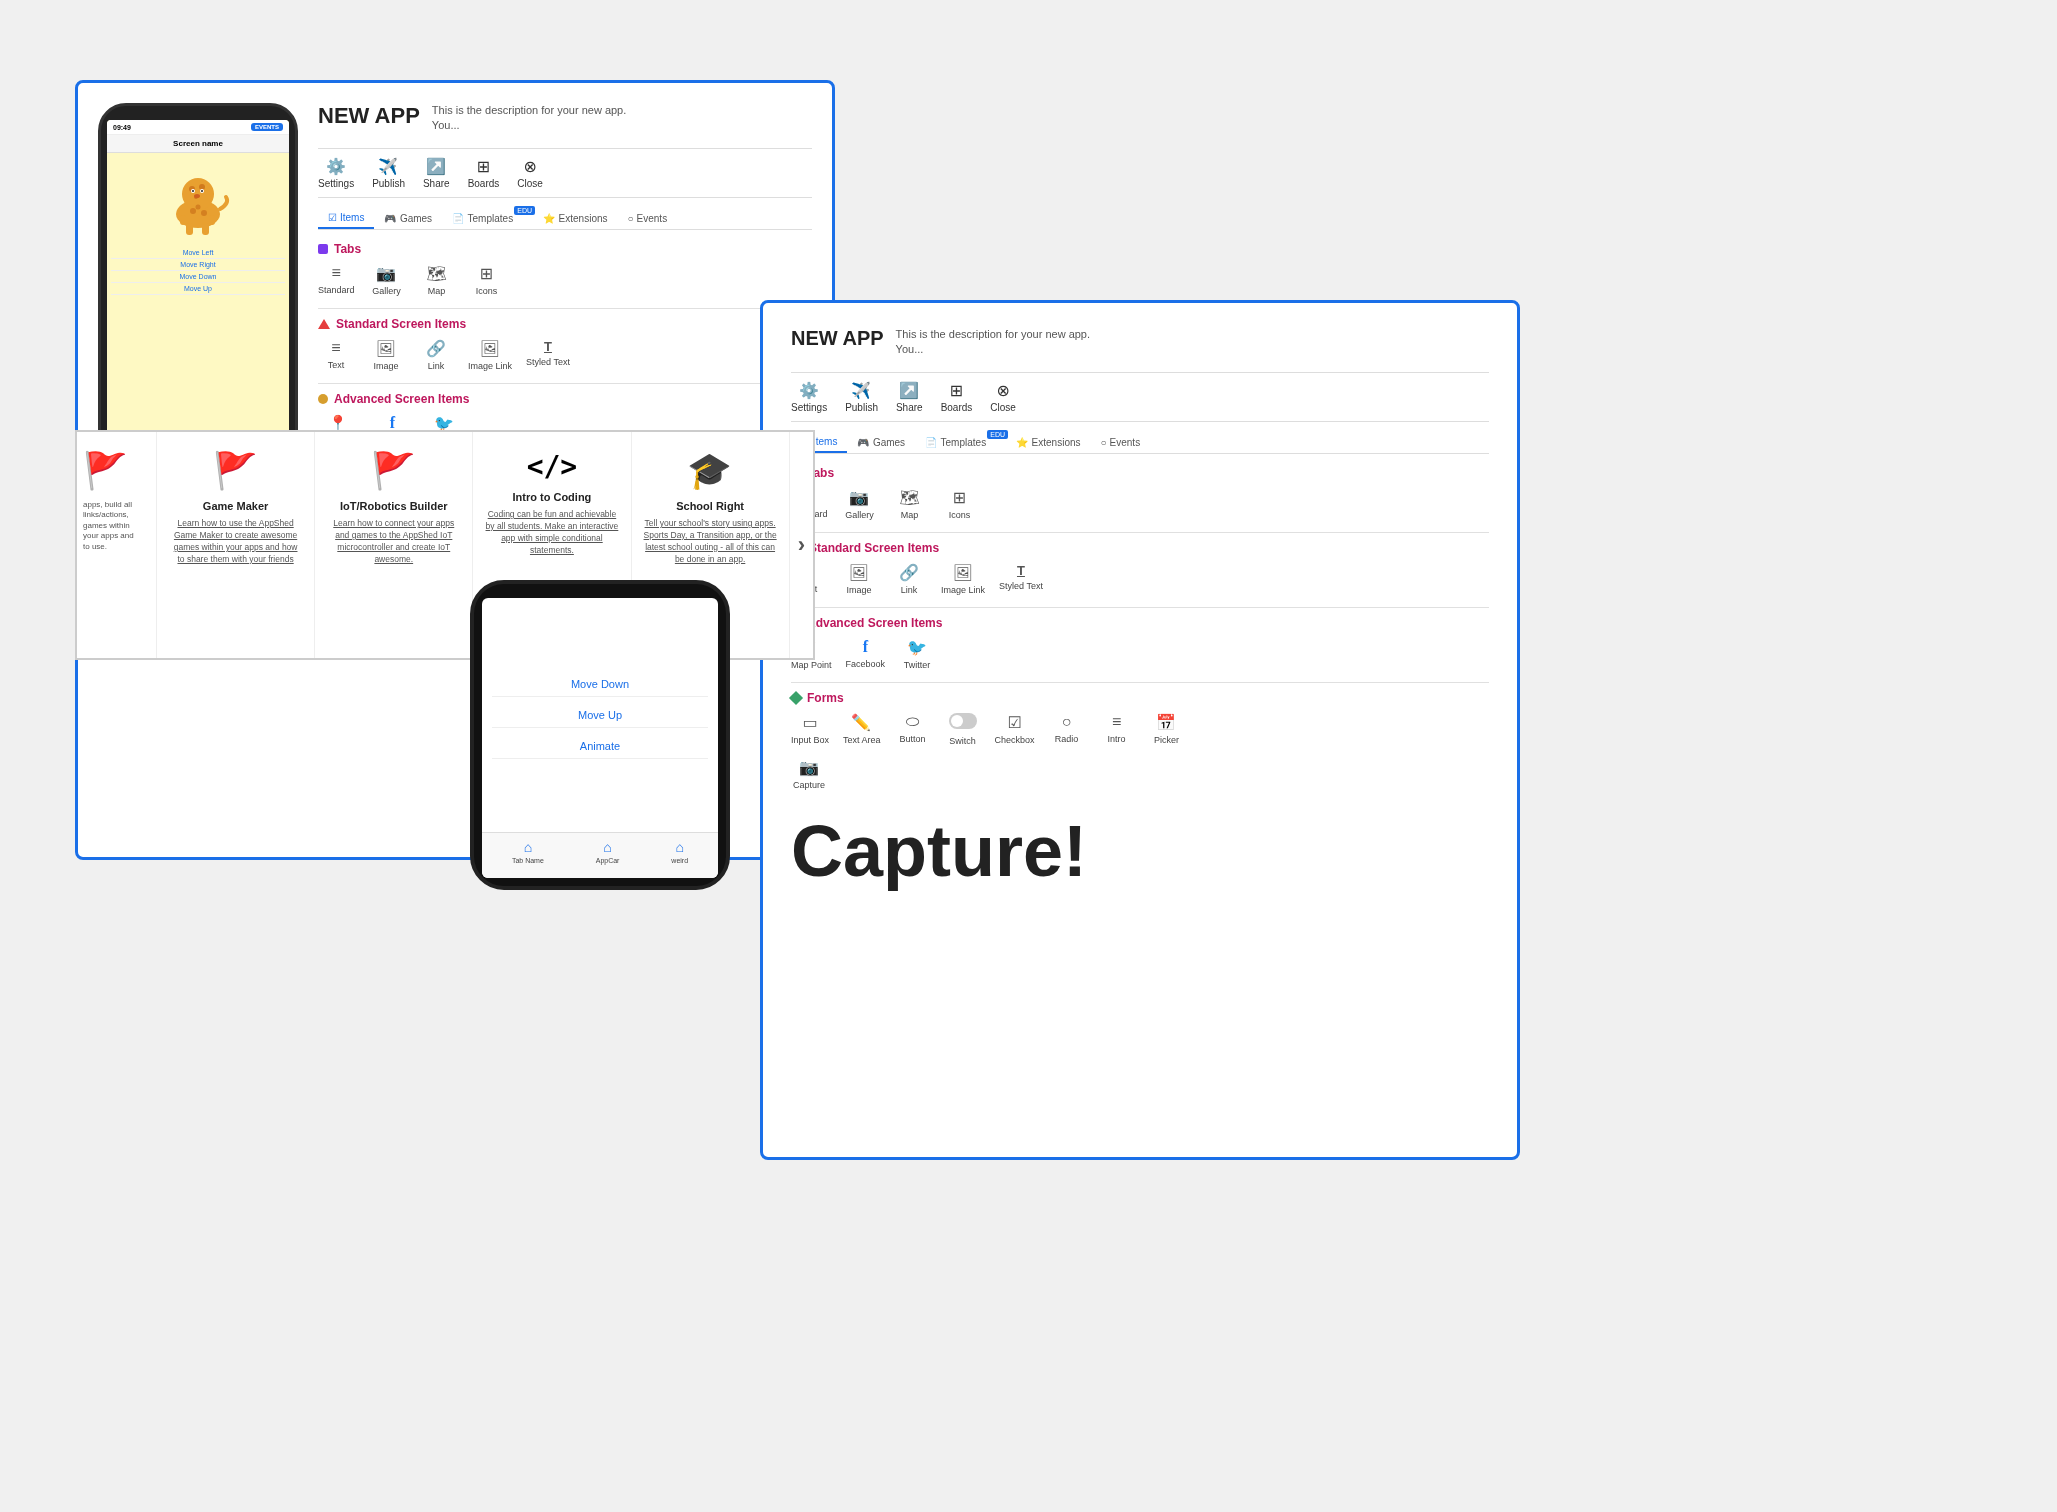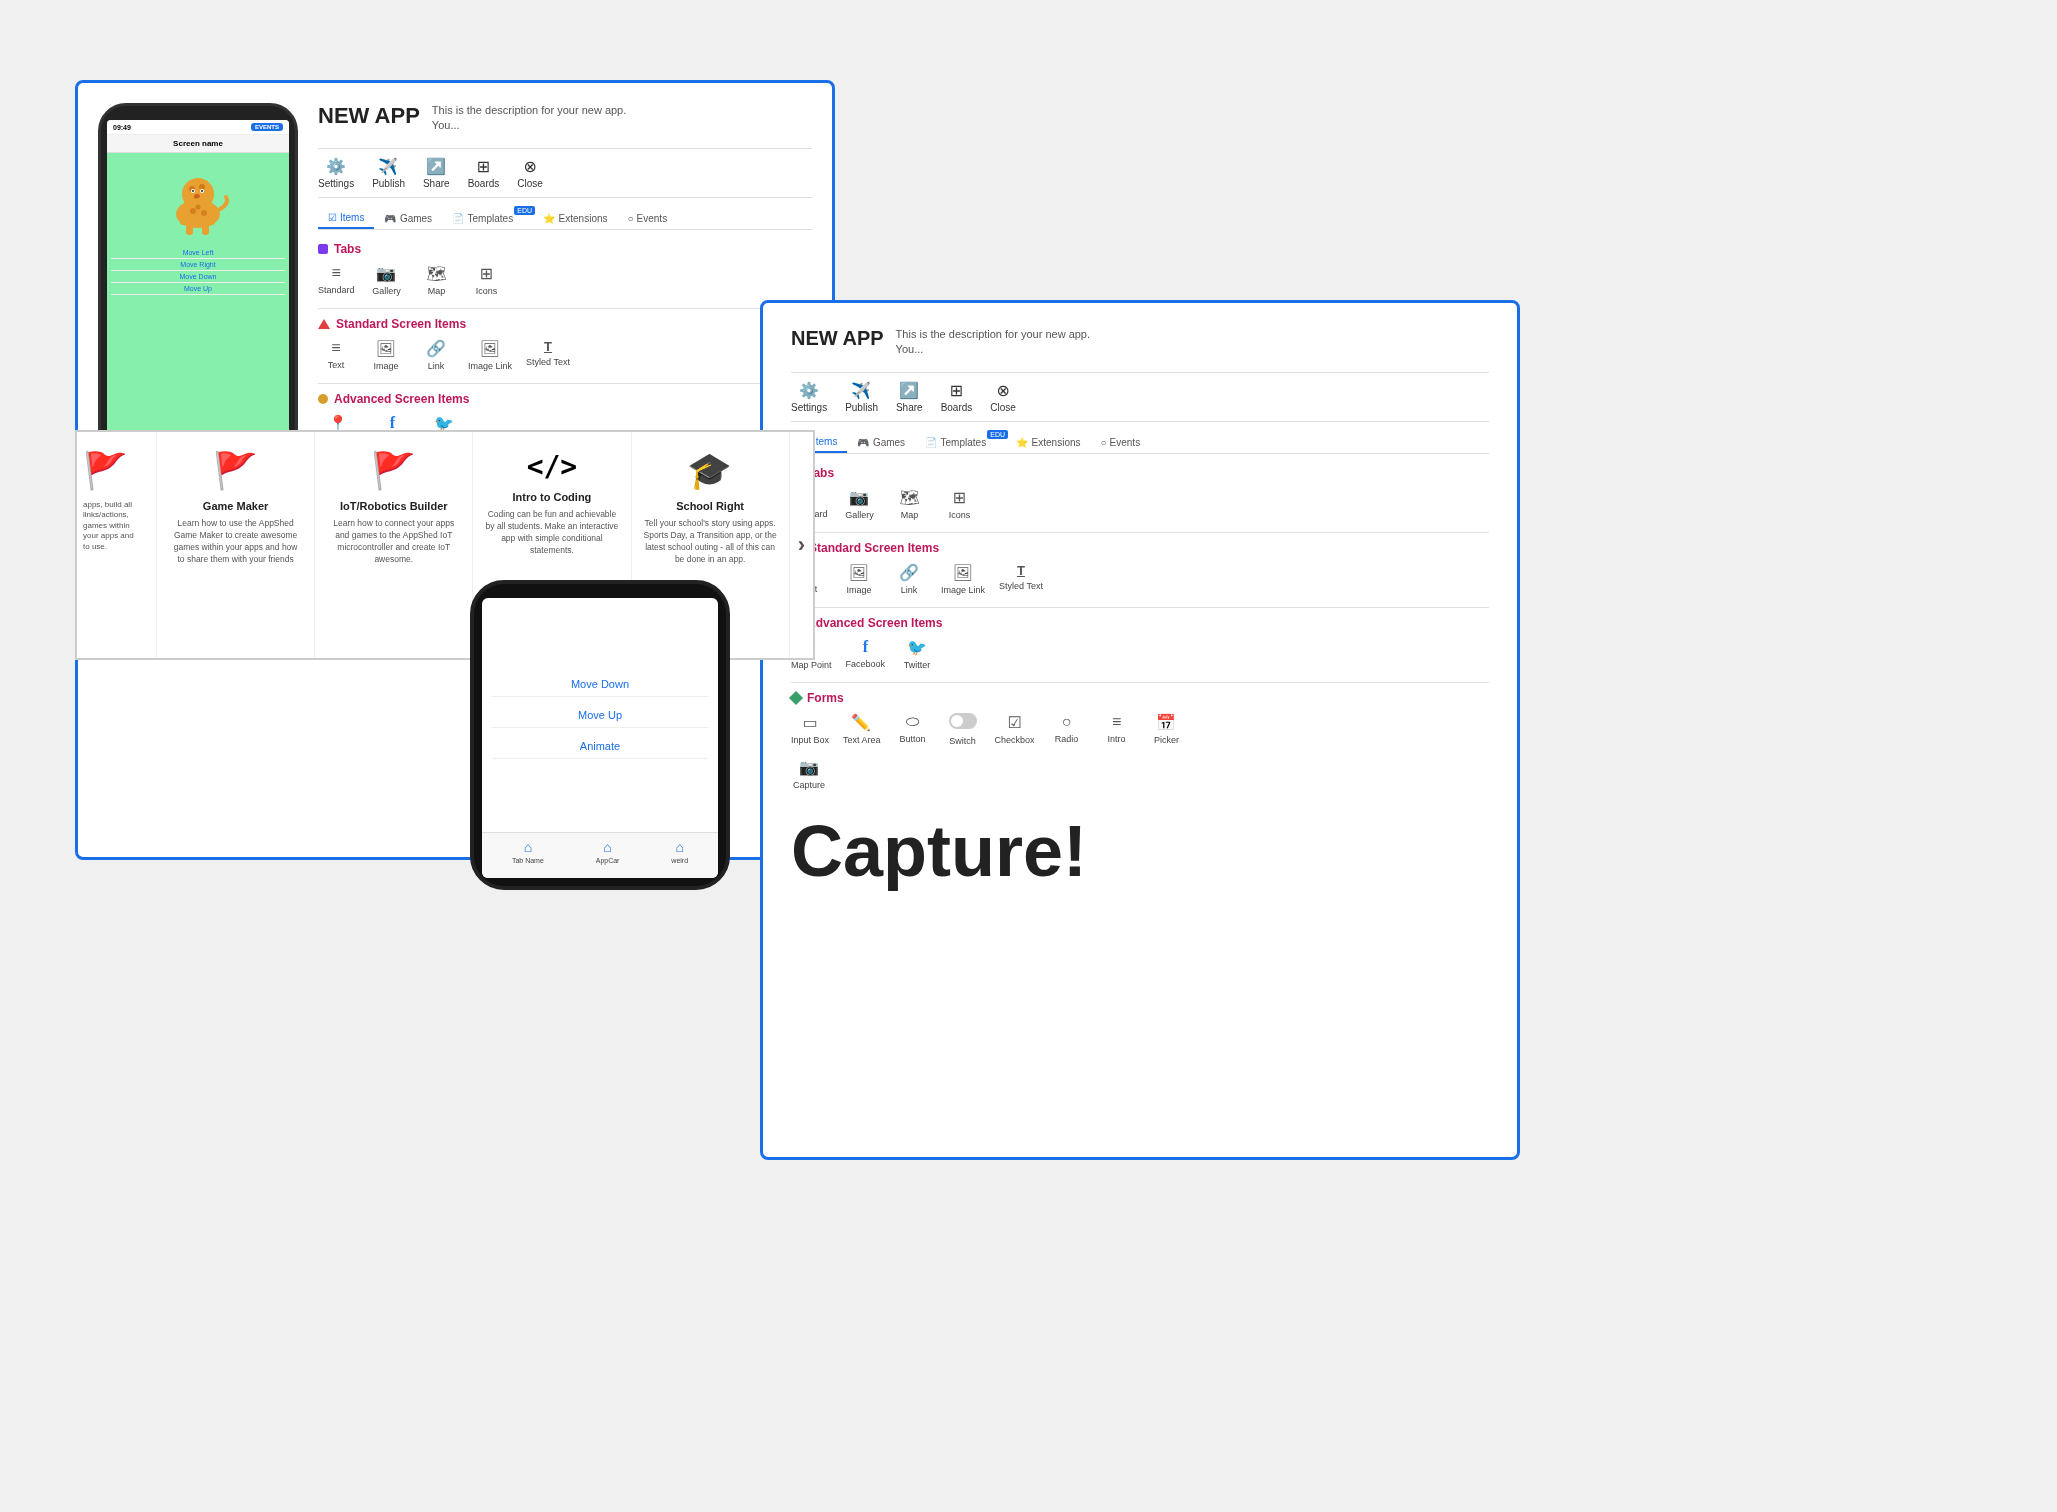--- a/index.html
+++ b/index.html
@@ -44,7 +44,7 @@
       left: 6px;
       right: 6px;
       bottom: 10px;
-      background: #86efac;
+      background: #fef9c3;
       border-radius: 4px;
       overflow: hidden;
       font-size: 9px;

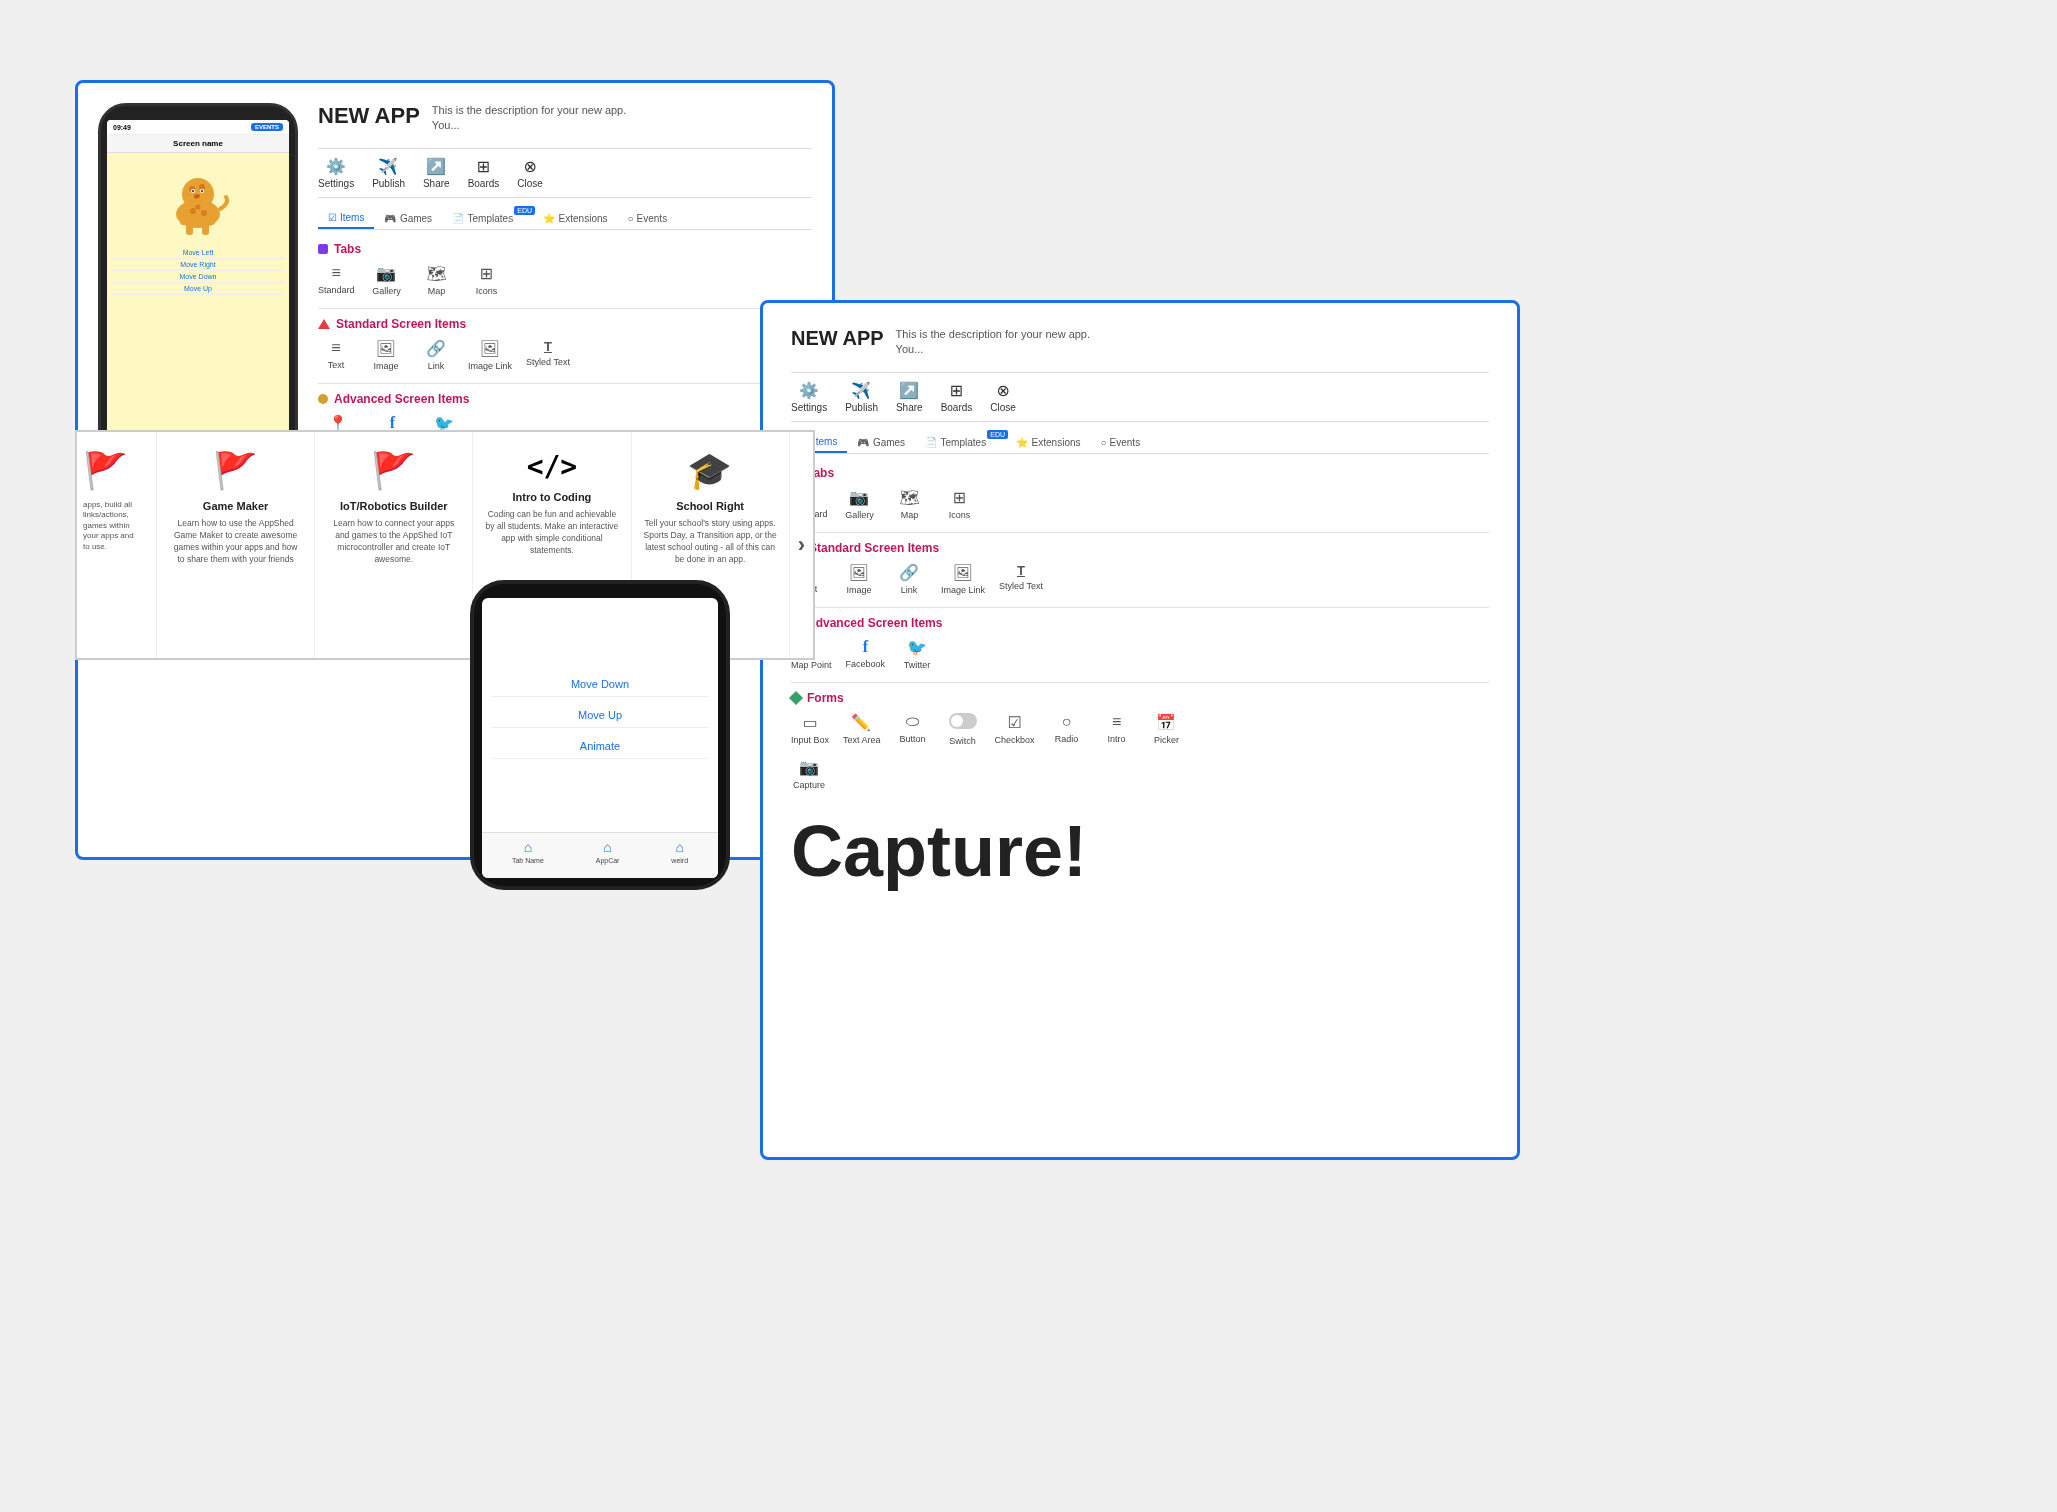--- a/index.html
+++ b/index.html
@@ -248,6 +248,7 @@
       font-size: 8.5px;
       color: #555;
       line-height: 1.4;
+      text-decoration: underline;
     }
     .tutorial-card-partial {
       width: 80px;

